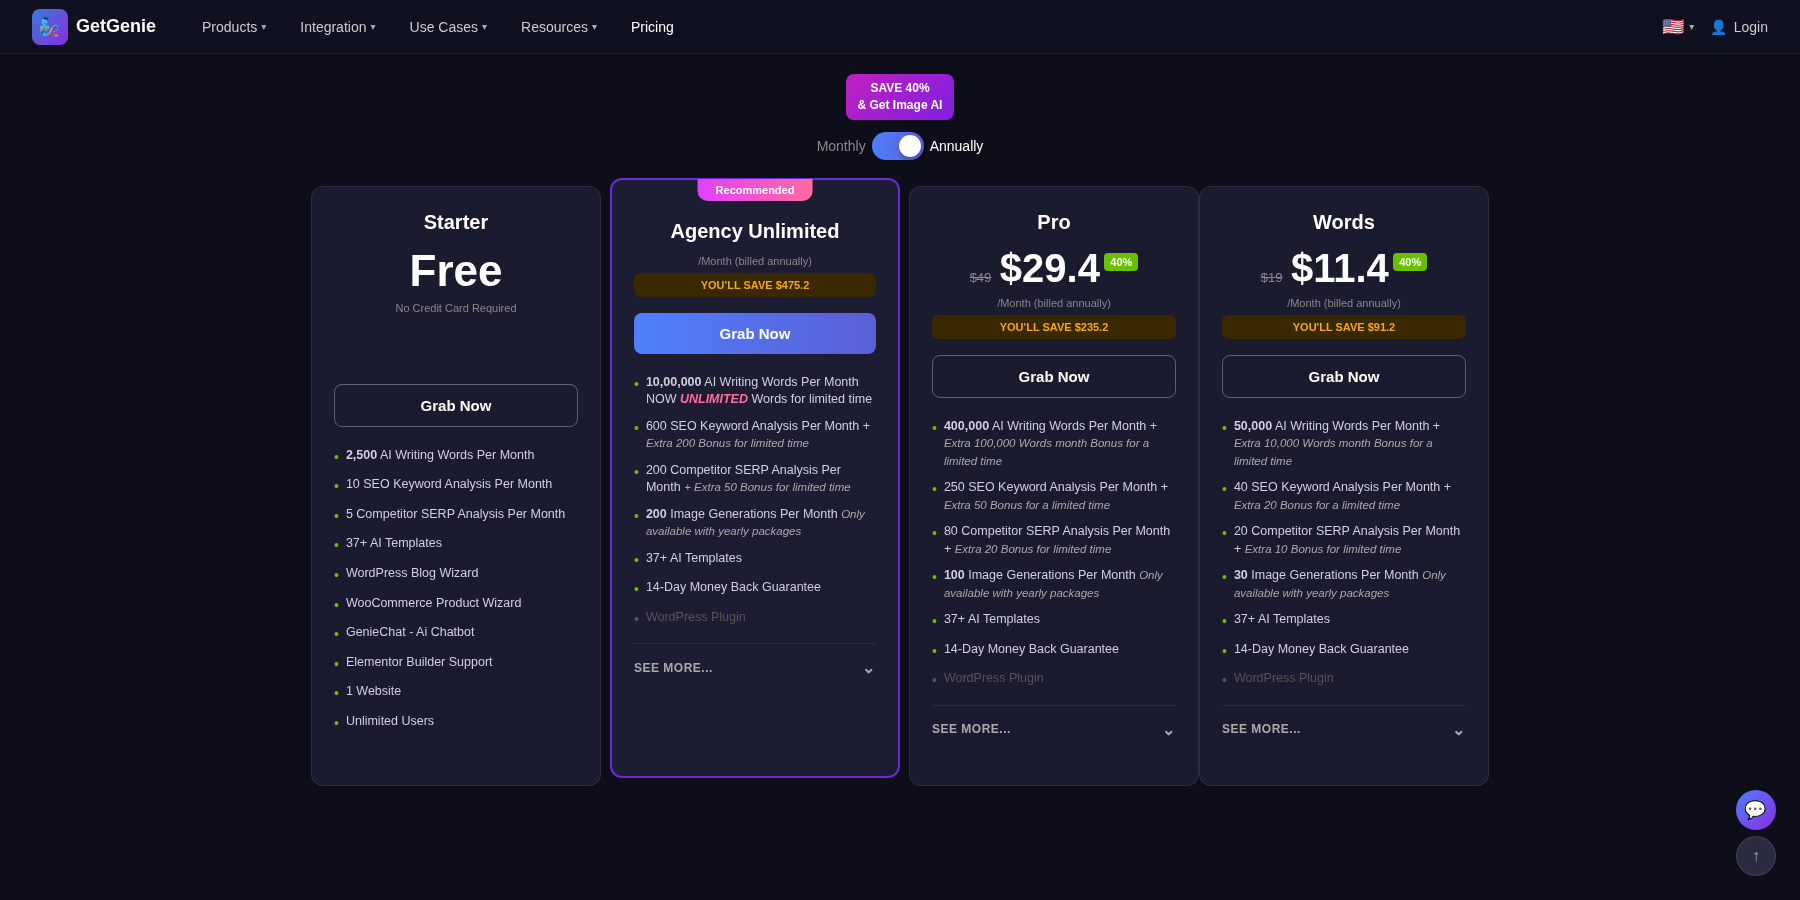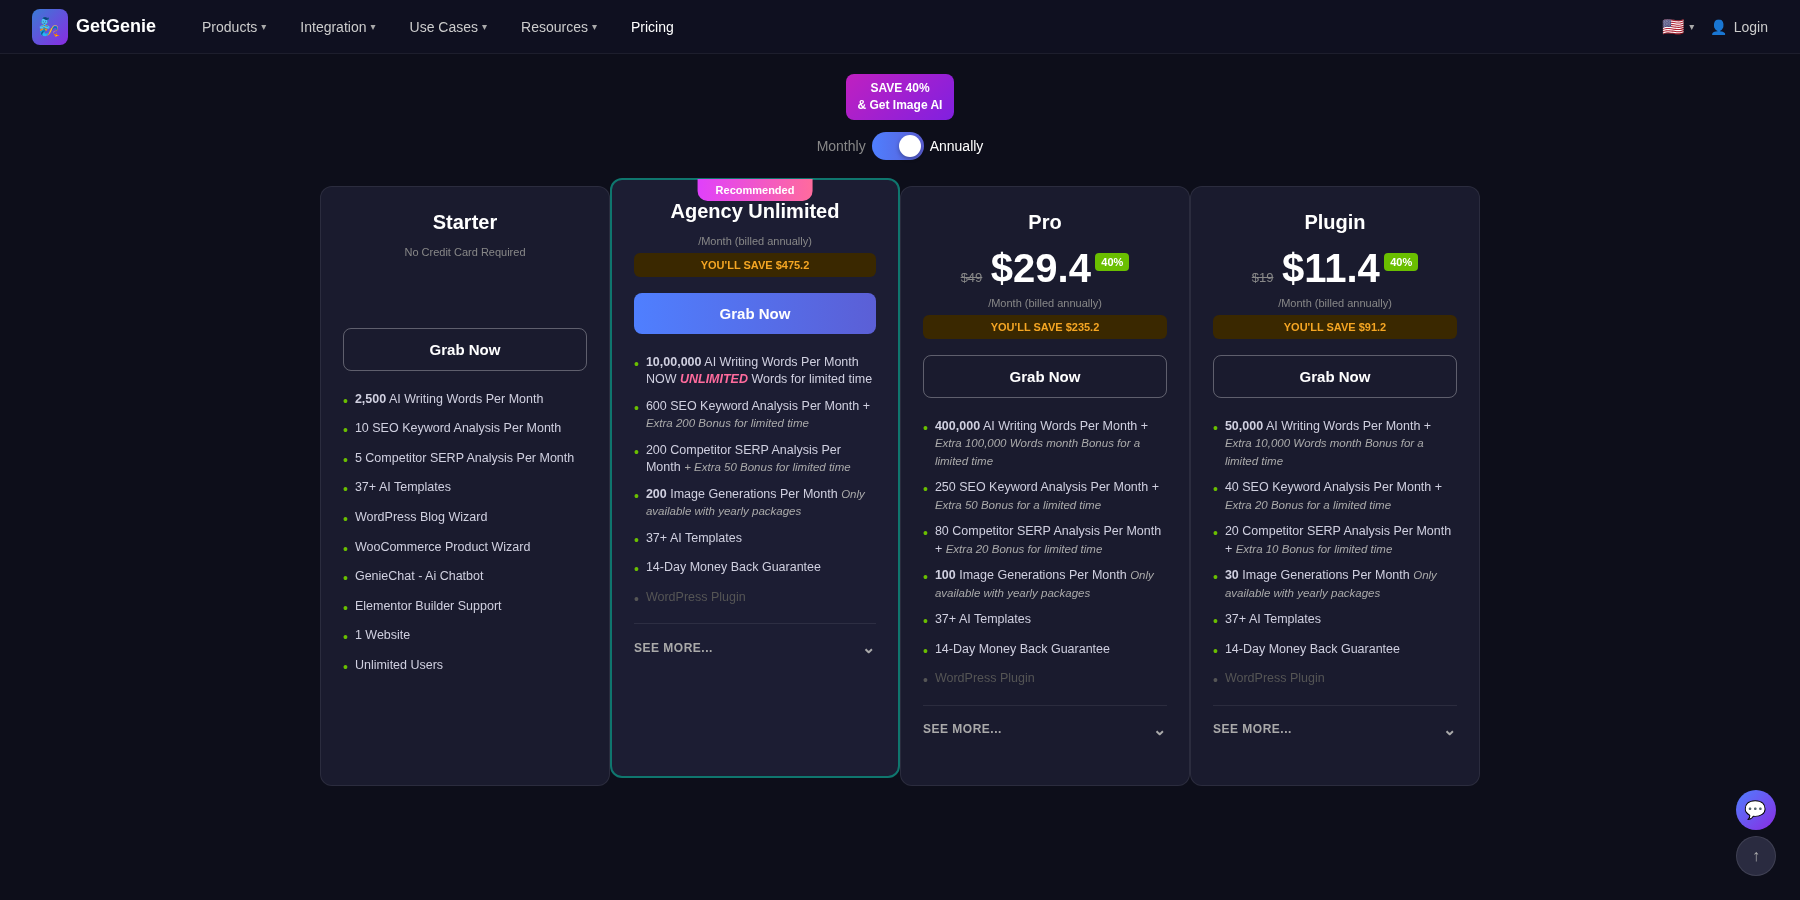--- a/index.html
+++ b/index.html
@@ -149,11 +149,11 @@
       flex-shrink: 0;
     }
     .plan-card.featured {
-      border: 2px solid #0f766e;
+      border: 2px solid #6d28d9;
       background: #1c1d33;
       z-index: 2;
-      margin: -8px 0;
-      padding-top: 20px;
+      margin: -8px 9px;
+      padding-top: 40px;
     }
     .recommended-badge {
       position: absolute;

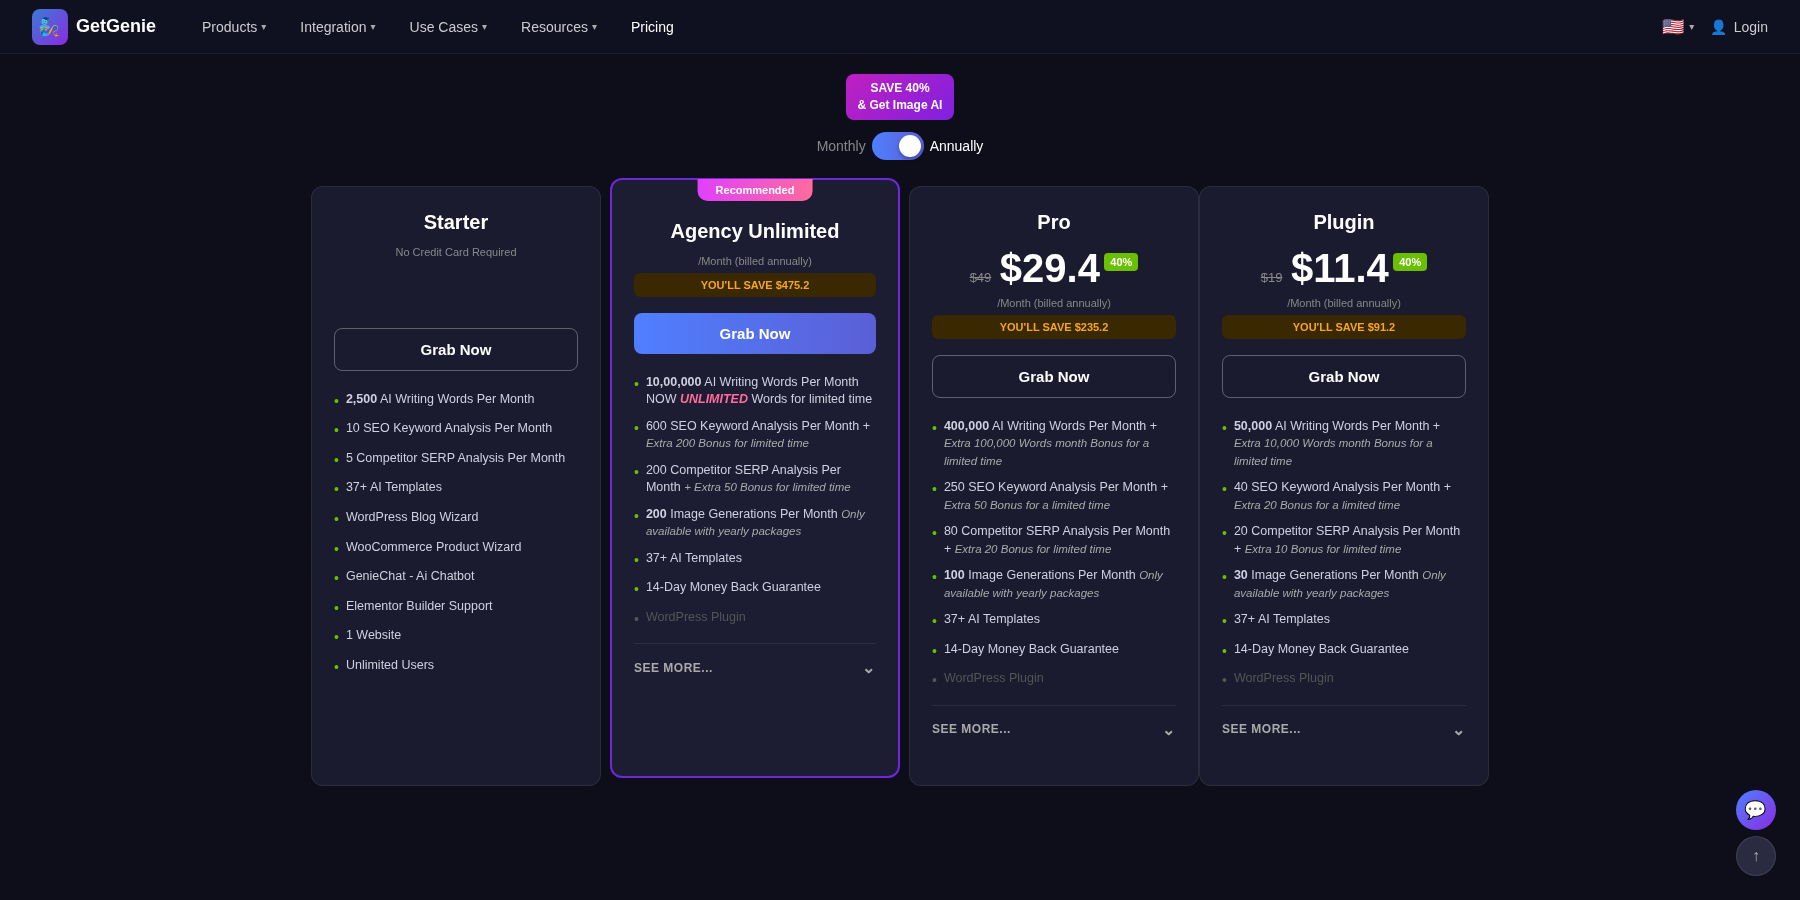--- a/index.html
+++ b/index.html
@@ -521,7 +521,7 @@
   </div>
 
   <div class="plan-card">
-    <div class="plan-name">Plugin</div>
+    <div class="plan-name">Words</div>
     <div class="plan-price-area">
       <span class="plan-original-price">$19</span>
       <span class="plan-price">$11.4</span>

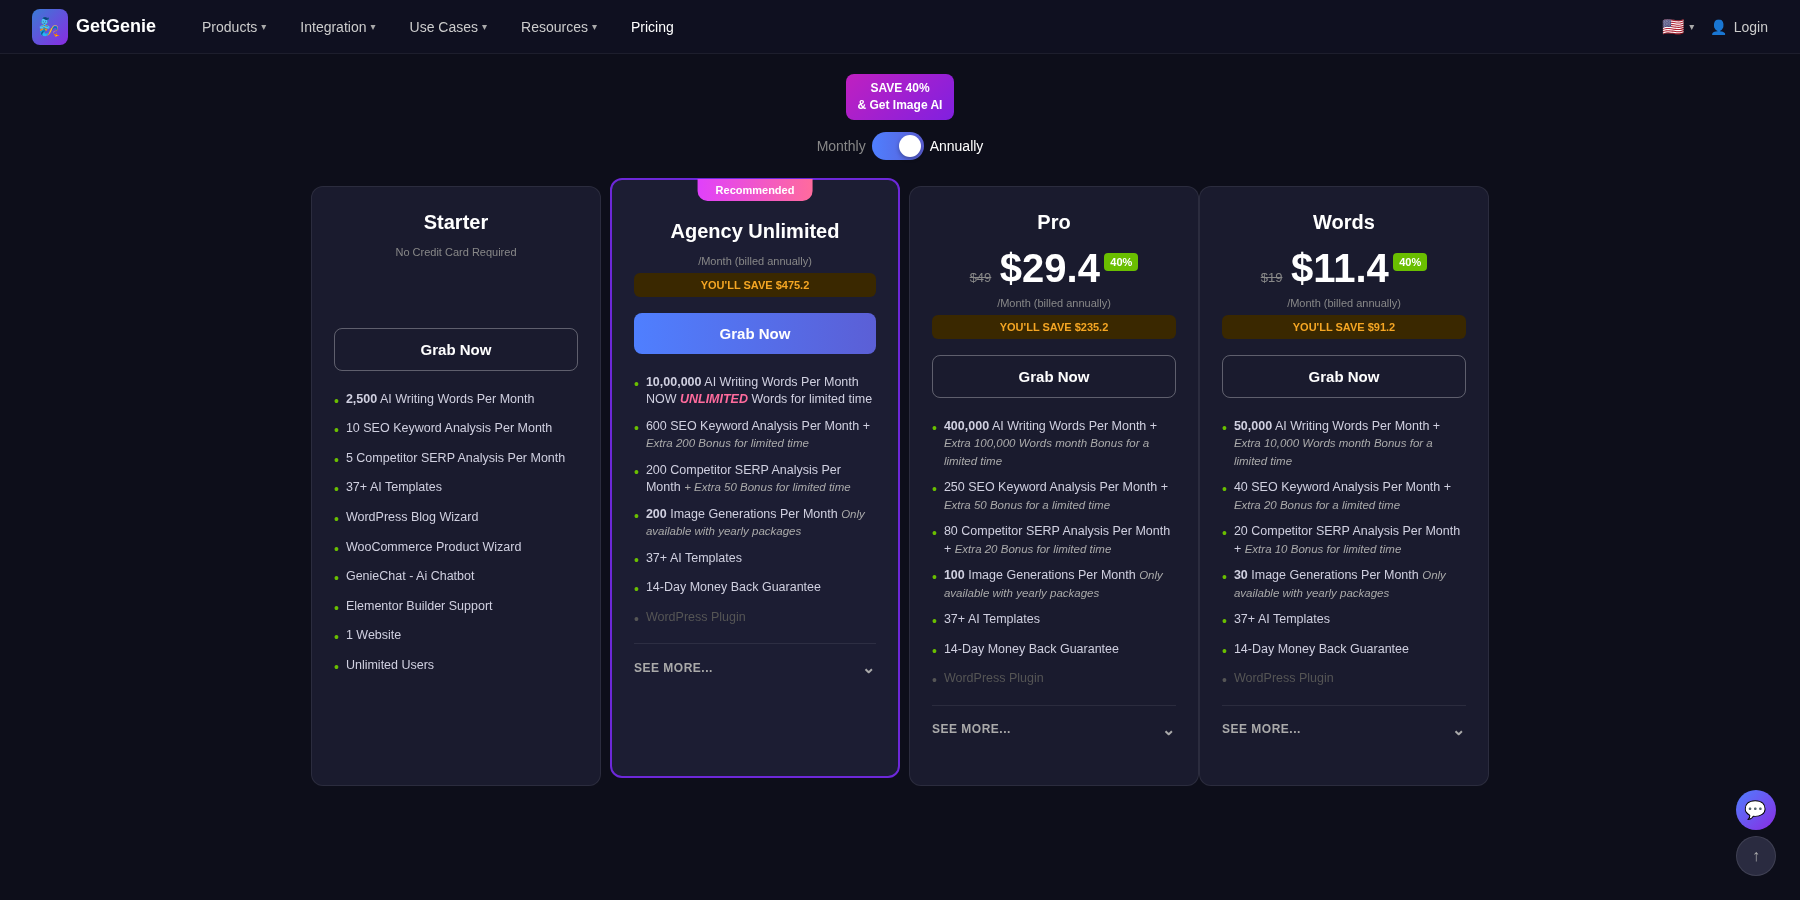--- a/index.html
+++ b/index.html
@@ -385,6 +385,9 @@
 
   <div class="plan-card">
     <div class="plan-name">Starter</div>
+    <div class="plan-price-area">
+      <span class="plan-price-free">Free</span>
+    </div>
     <div class="plan-no-card">No Credit Card Required</div>
     <div style="margin-bottom:16px;height:38px;"></div>
     <button class="grab-btn">Grab Now</button>

